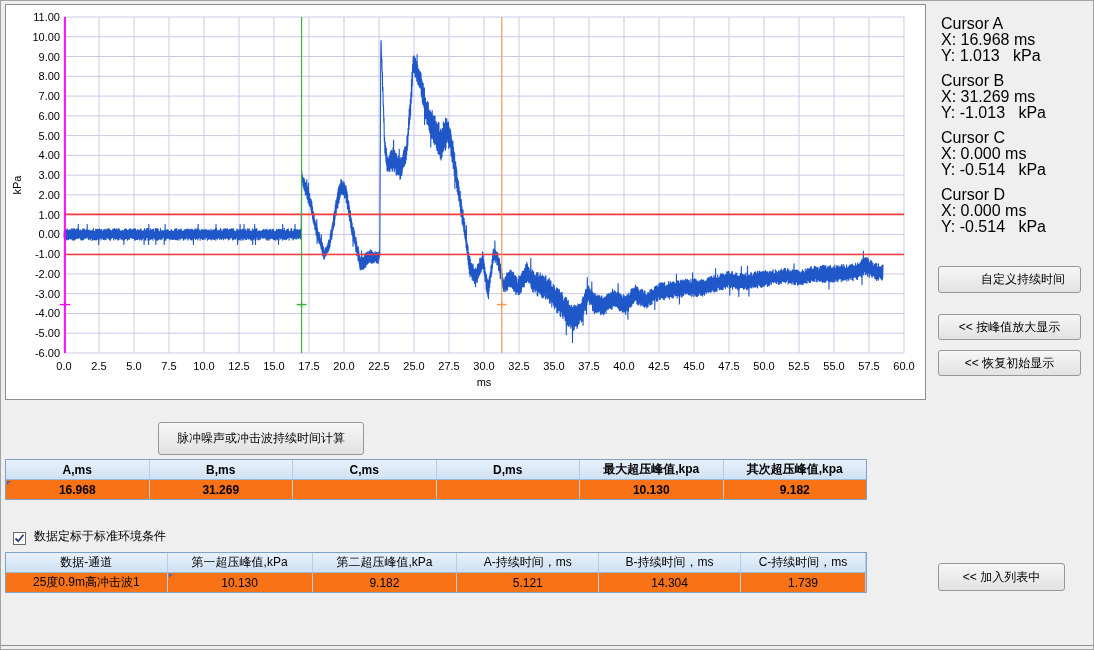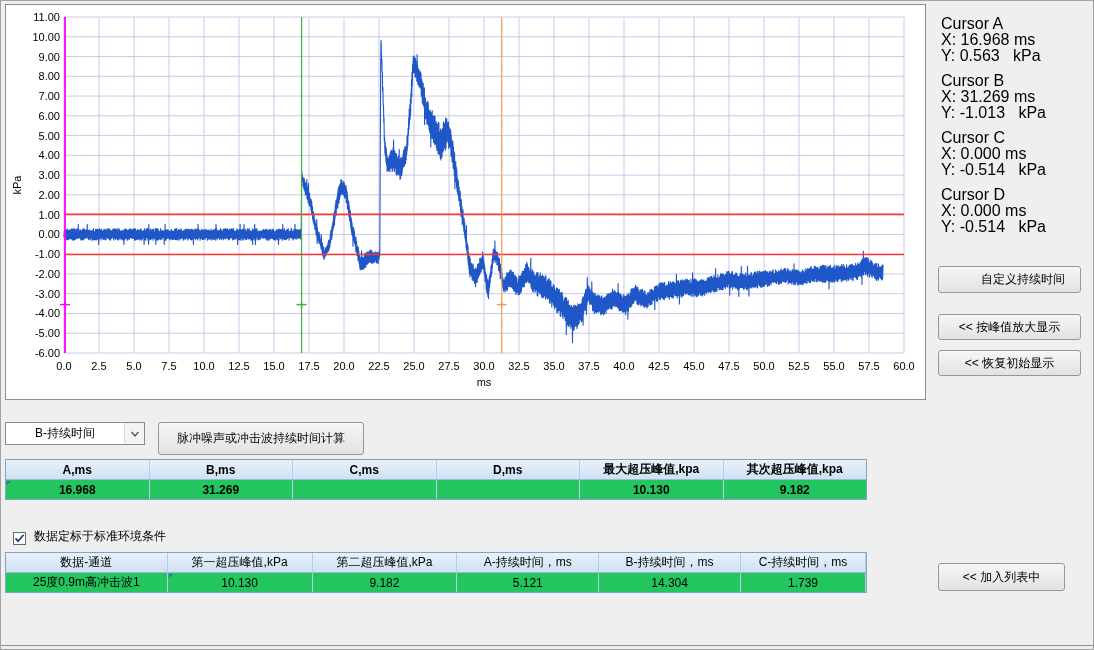--- a/index.html
+++ b/index.html
@@ -173,7 +173,7 @@
     <div class="cursor-block">
       <div class="cursor-line">Cursor A</div>
       <div class="cursor-line">X: 16.968 ms</div>
-      <div class="cursor-line">Y: 0.563   kPa</div>
+      <div class="cursor-line">Y: 1.013   kPa</div>
     </div>
     <div class="cursor-block">
       <div class="cursor-line">Cursor B</div>

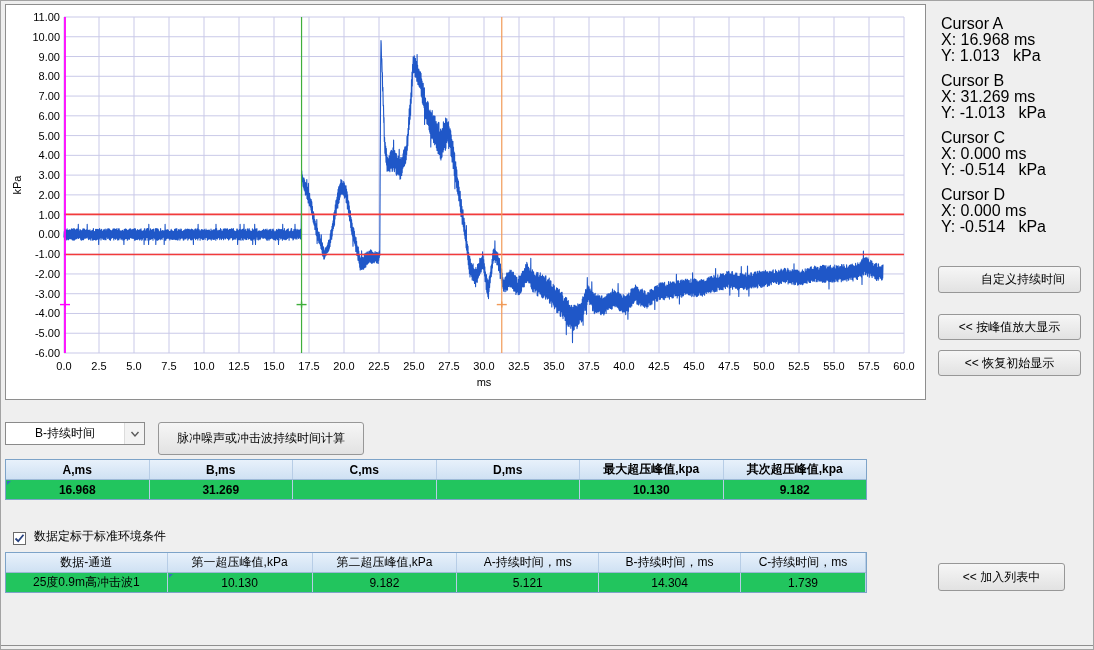--- a/index.html
+++ b/index.html
@@ -196,14 +196,6 @@
   <div class="btn" id="btn-restore">&lt;&lt;  恢复初始显示</div>
   <div class="btn" id="btn-zoom">&lt;&lt; 按峰值放大显示</div>
 
-  <div class="combo">
-    <div class="combo-value">B-持续时间</div>
-    <div class="combo-arrow">
-      <svg width="14" height="14">
-          <polyline points="3.5,5 7,9 10.5,5" fill="none" stroke="#5a5a5a" stroke-width="1.4"></polyline>
-        </svg>
-    </div>
-  </div>
   <div class="btn" id="btn-calc">脉冲噪声或冲击波持续时间计算</div>
 
   <div class="tbl t1" id="table1">

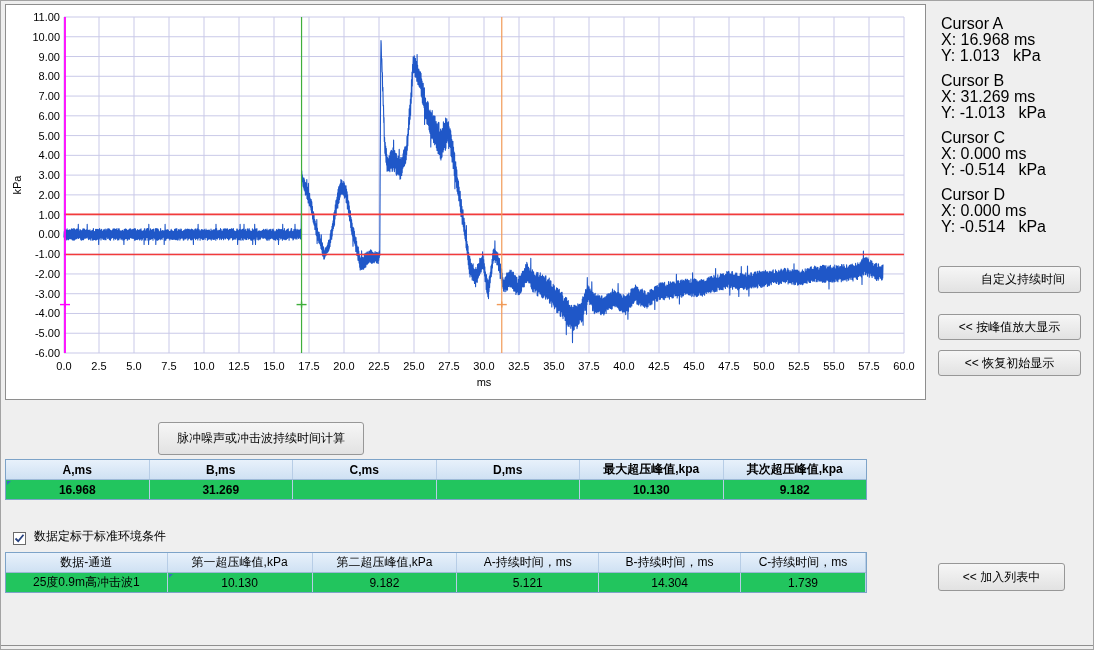--- a/index.html
+++ b/index.html
@@ -41,7 +41,7 @@
   #table2{top:551px;}
   .trow{display:flex;}
   .trow.head{height:19px;background:linear-gradient(#e8f1fb,#cfe1f3);border-bottom:1px solid #9db9d6;}
-  .trow.body{height:19px;background:#22c55e;}
+  .trow.body{height:19px;background:#f97316;}
   .tcell{
     position:relative;display:flex;align-items:center;justify-content:center;
     box-sizing:border-box;border-right:1px solid #b7cde6;overflow:hidden;white-space:nowrap;

